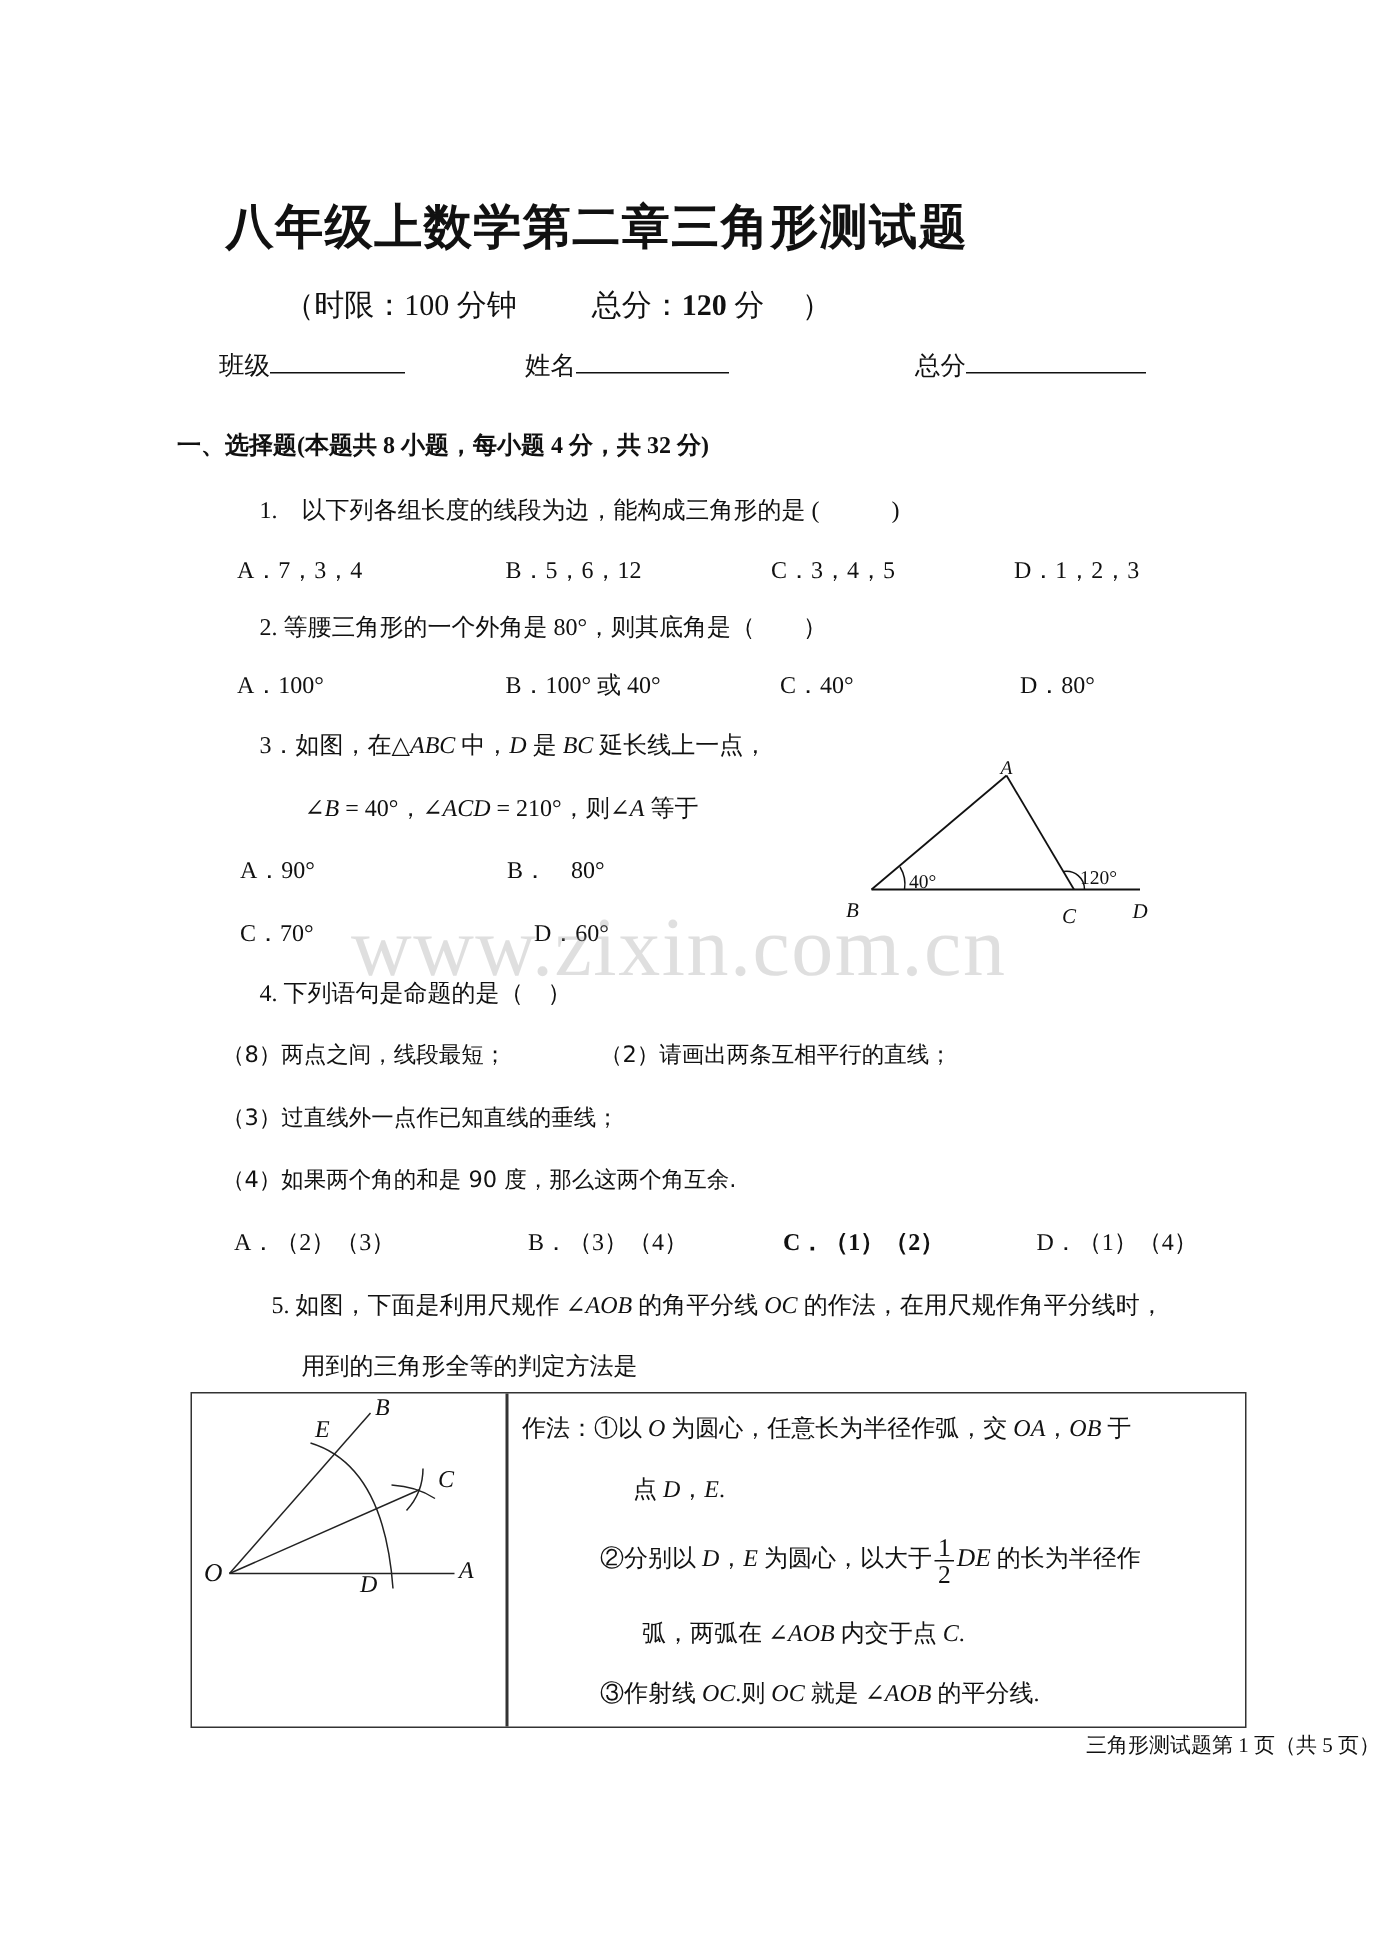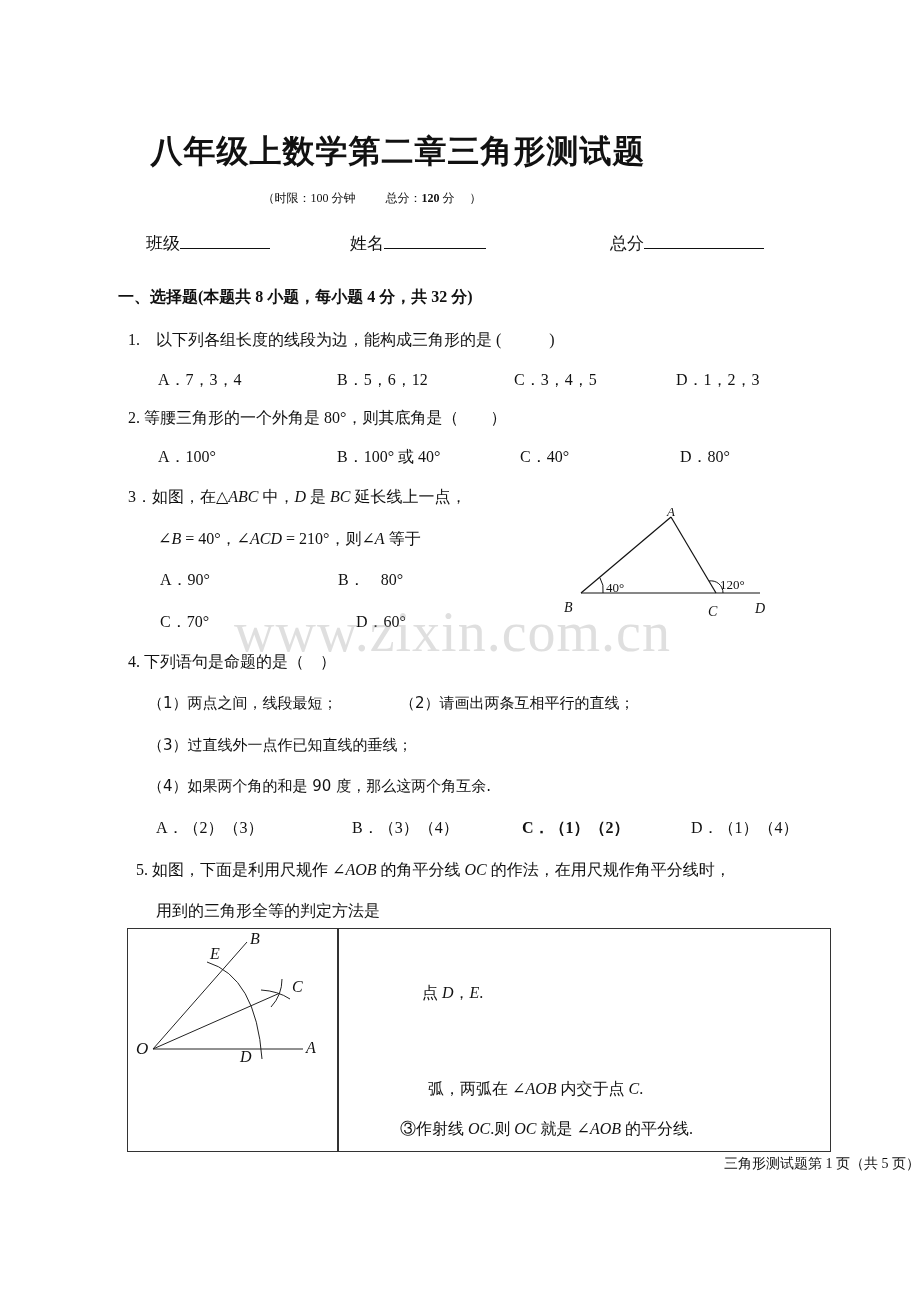--- a/index.html
+++ b/index.html
@@ -8,7 +8,7 @@
     .abs { position: absolute; white-space: nowrap; }
     .title { left: 0; width: 796px; top: 130px; text-align: center; font-size: 32px; font-weight: bold;
              font-family: "DejaVu Sans", "Liberation Sans", sans-serif; letter-spacing: 1px; }
-    .subtitle { left: 0; width: 744px; top: 190px; text-align: center; font-size: 12px; }
+    .subtitle { left: 0; width: 744px; top: 190px; text-align: center; font-size: 20px; }
     .subtitle b { font-weight: bold; }
     .info { top: 232px; font-size: 17px; }
     .blank { display: inline-block; border-bottom: 1.5px solid #111; height: 16px; vertical-align: baseline; }

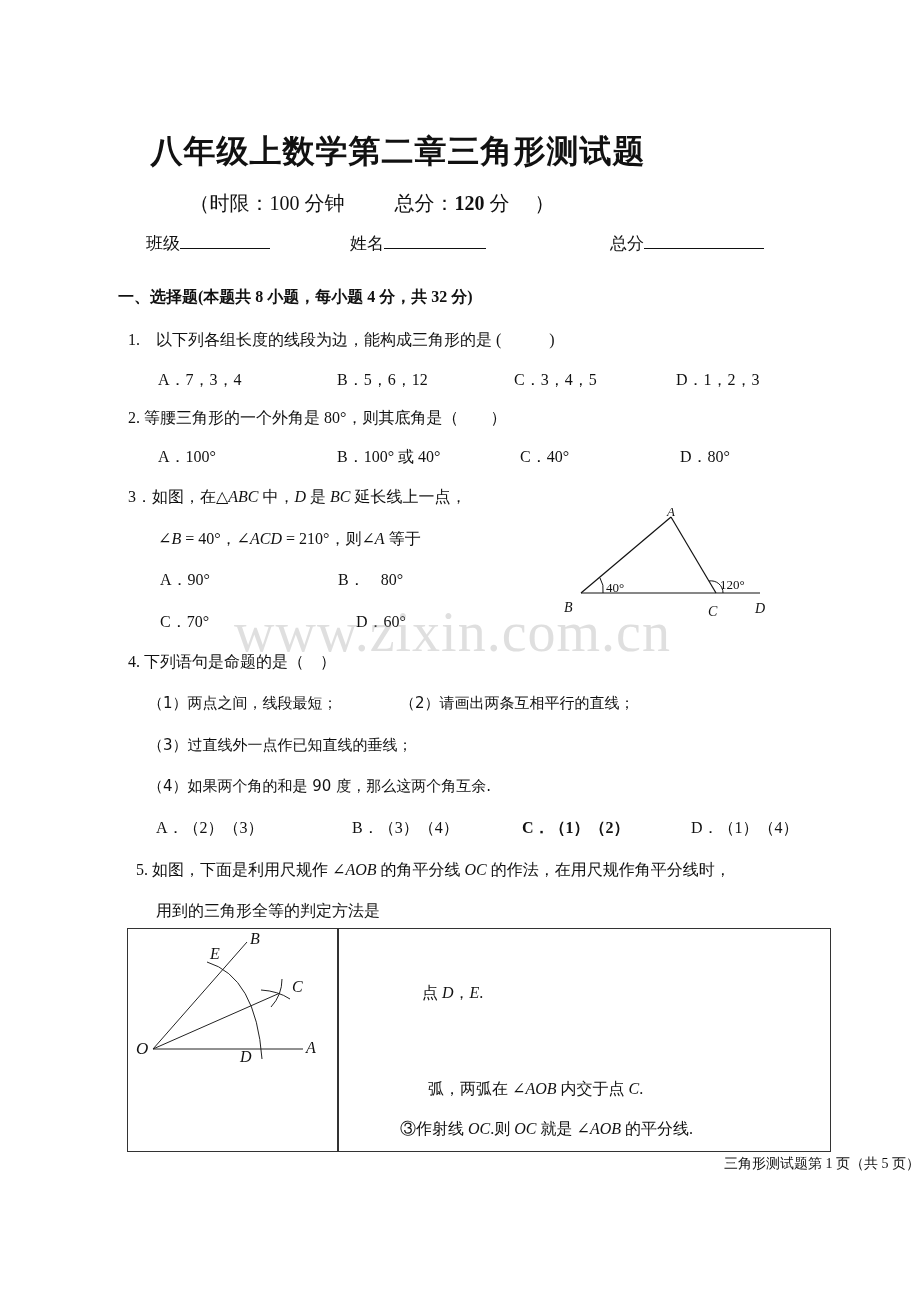--- a/index.html
+++ b/index.html
@@ -13,7 +13,7 @@
     .info { top: 232px; font-size: 17px; }
     .blank { display: inline-block; border-bottom: 1.5px solid #111; height: 16px; vertical-align: baseline; }
     .sec { left: 118px; top: 287px; font-size: 16px; font-weight: bold; }
-    .q { font-size: 16px; }
+    .q { font-size: 16px; margin-left: 45px; }
     .opt { font-size: 16px; }
     .it { font-style: italic; }
     .sans { font-family: "DejaVu Sans", "Liberation Sans", sans-serif; font-size: 15px; }

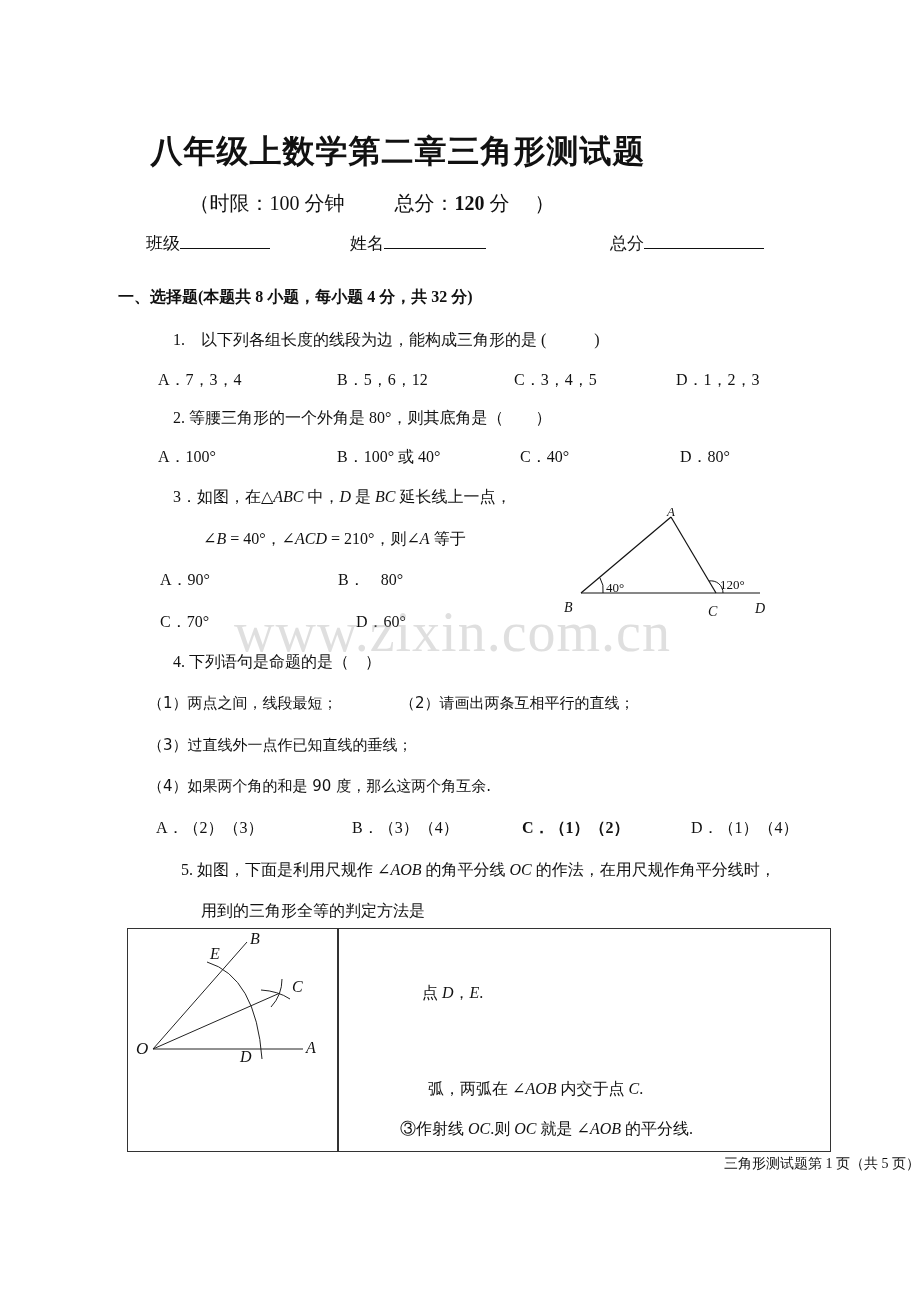--- a/index.html
+++ b/index.html
@@ -92,7 +92,7 @@
 <div class="abs watermark">www.zixin.com.cn</div>
 
 <div class="abs q" style="left:128px; top:652px;">4.  下列语句是命题的是（　）</div>
-<div class="abs sans" style="left:148px; top:694px;">（1）两点之间，线段最短；</div>
+<div class="abs sans" style="left:148px; top:694px;">（8）两点之间，线段最短；</div>
 <div class="abs sans" style="left:400px; top:694px;">（2）请画出两条互相平行的直线；</div>
 <div class="abs sans" style="left:148px; top:736px;">（3）过直线外一点作已知直线的垂线；</div>
 <div class="abs sans" style="left:148px; top:777px;">（4）如果两个角的和是 90 度，那么这两个角互余.</div>

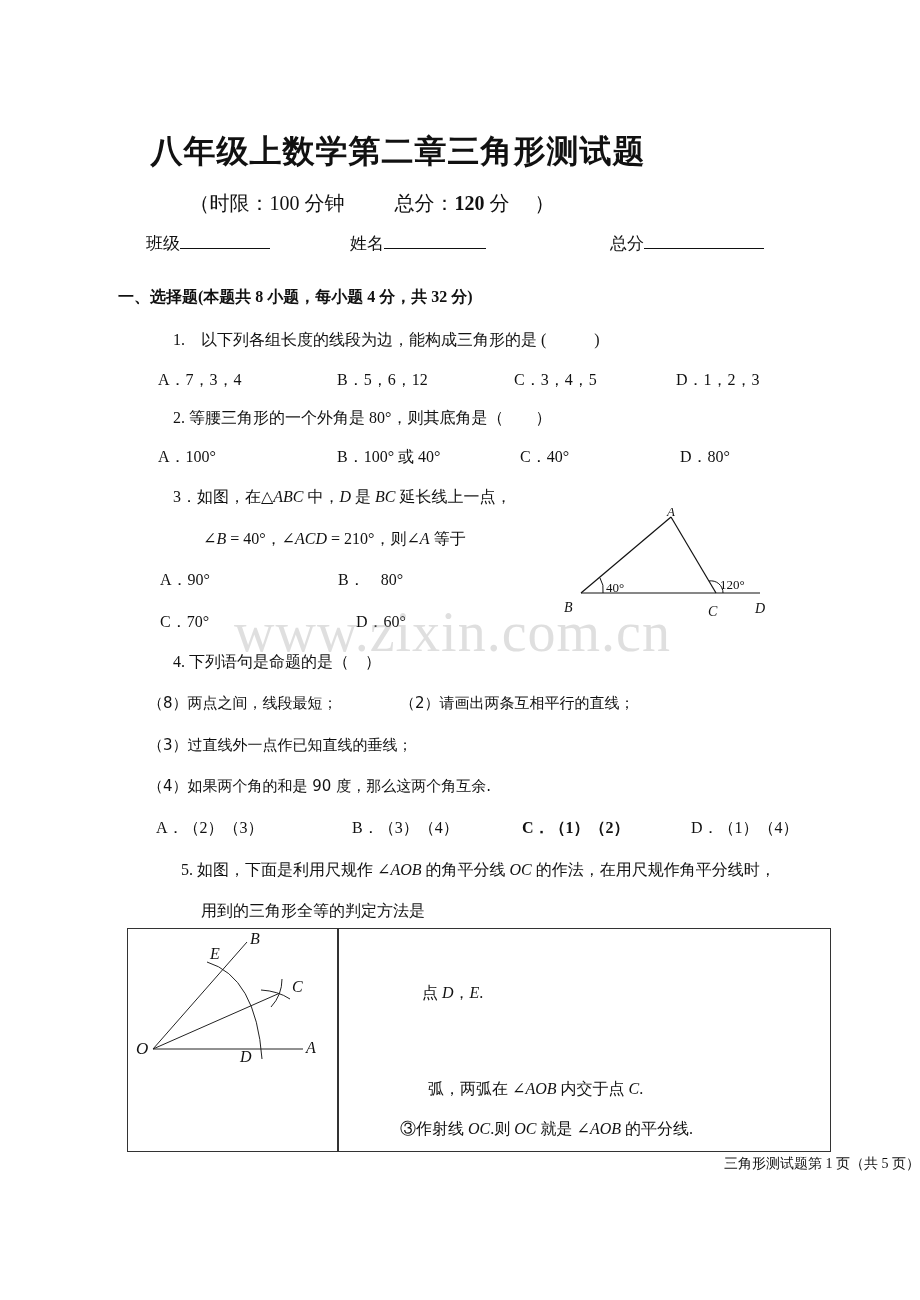--- a/index.html
+++ b/index.html
@@ -126,6 +126,9 @@
     <span class="abs it" style="left:82px; top:16px; font-size:16px;">E</span>
   </div>
 
+  <div class="abs cell-text" style="left:220px; top:13px;">
+    <span>作法：①以 </span><span class="it">O</span><span> 为圆心，任意长为半径作弧，交 </span><span class="it">OA</span><span>，</span><span class="it">OB</span><span> 于</span>
+  </div>
   <div class="abs cell-text" style="left:294px; top:54px;">
     <span>点 </span><span class="it">D</span><span>，</span><span class="it">E</span><span>.</span>
   </div>

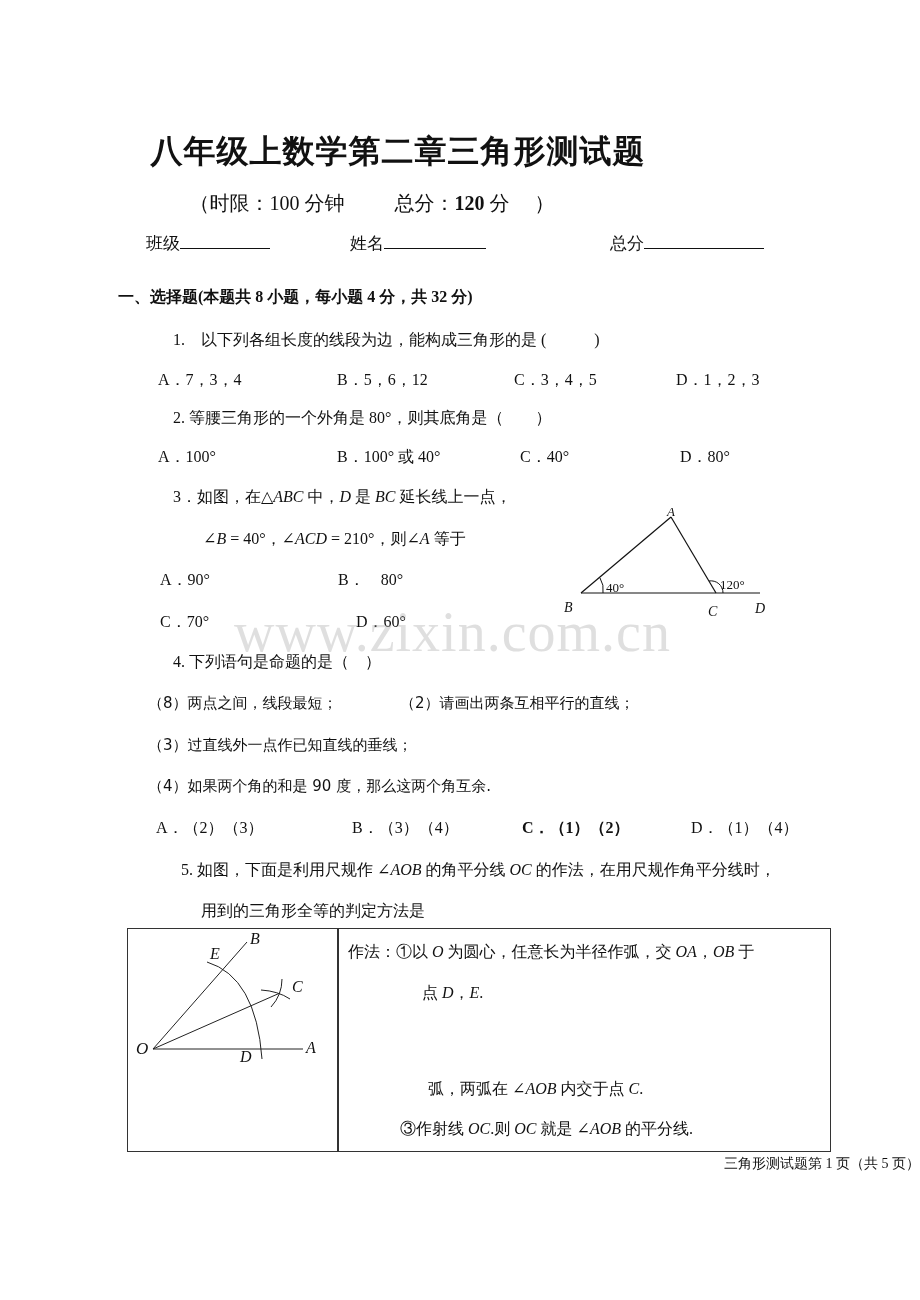--- a/index.html
+++ b/index.html
@@ -132,6 +132,9 @@
   <div class="abs cell-text" style="left:294px; top:54px;">
     <span>点 </span><span class="it">D</span><span>，</span><span class="it">E</span><span>.</span>
   </div>
+  <div class="abs cell-text" style="left:272px; top:94px;">
+    <span>②分别以 </span><span class="it">D</span><span>，</span><span class="it">E</span><span> 为圆心，以大于</span><span class="frac"><span class="num">1</span><span>2</span></span><span class="it" style="font-size:17px;">DE</span><span> 的长为半径作</span>
+  </div>
   <div class="abs cell-text" style="left:300px; top:150px;">
     <span>弧，两弧在 ∠</span><span class="it">AOB</span><span> 内交于点 </span><span class="it">C</span><span>.</span>
   </div>

